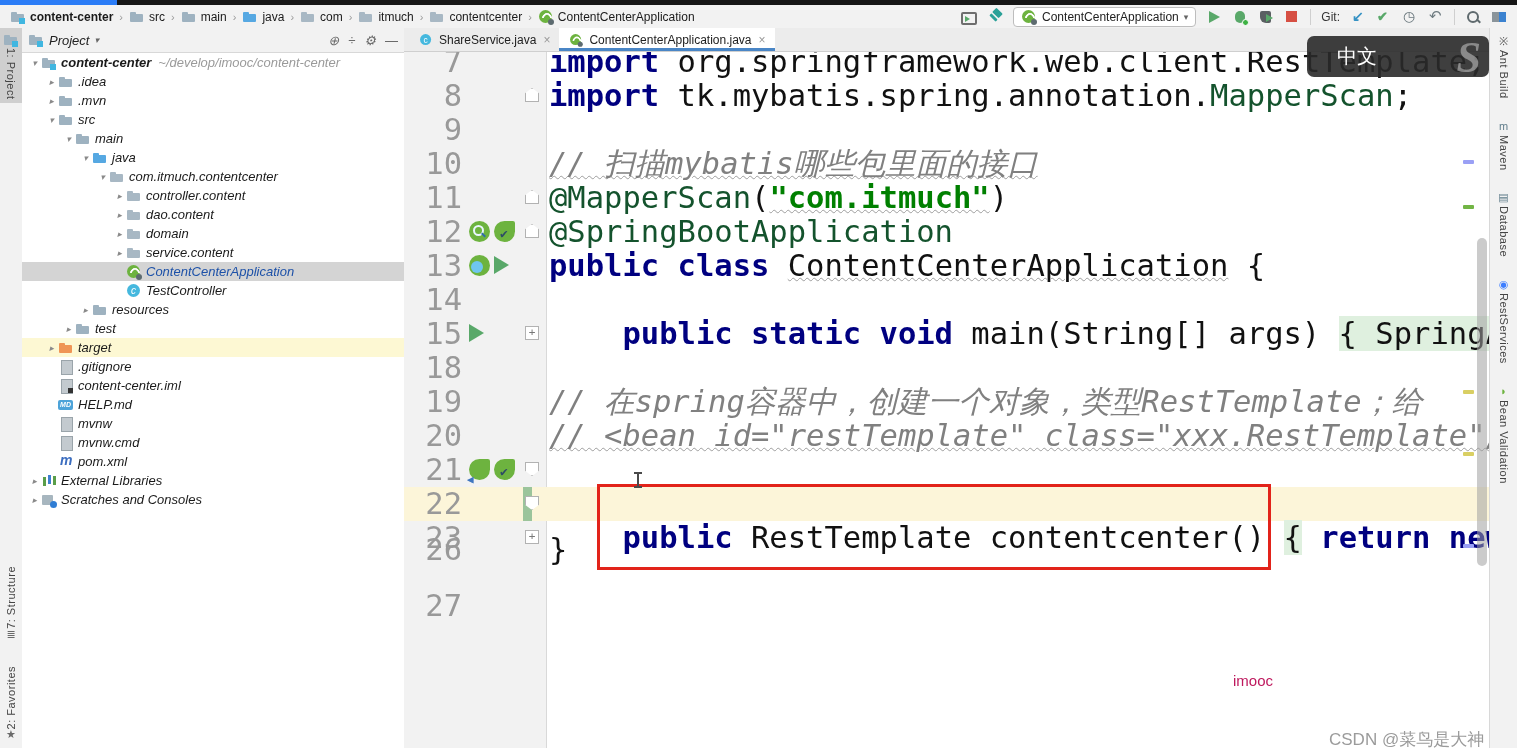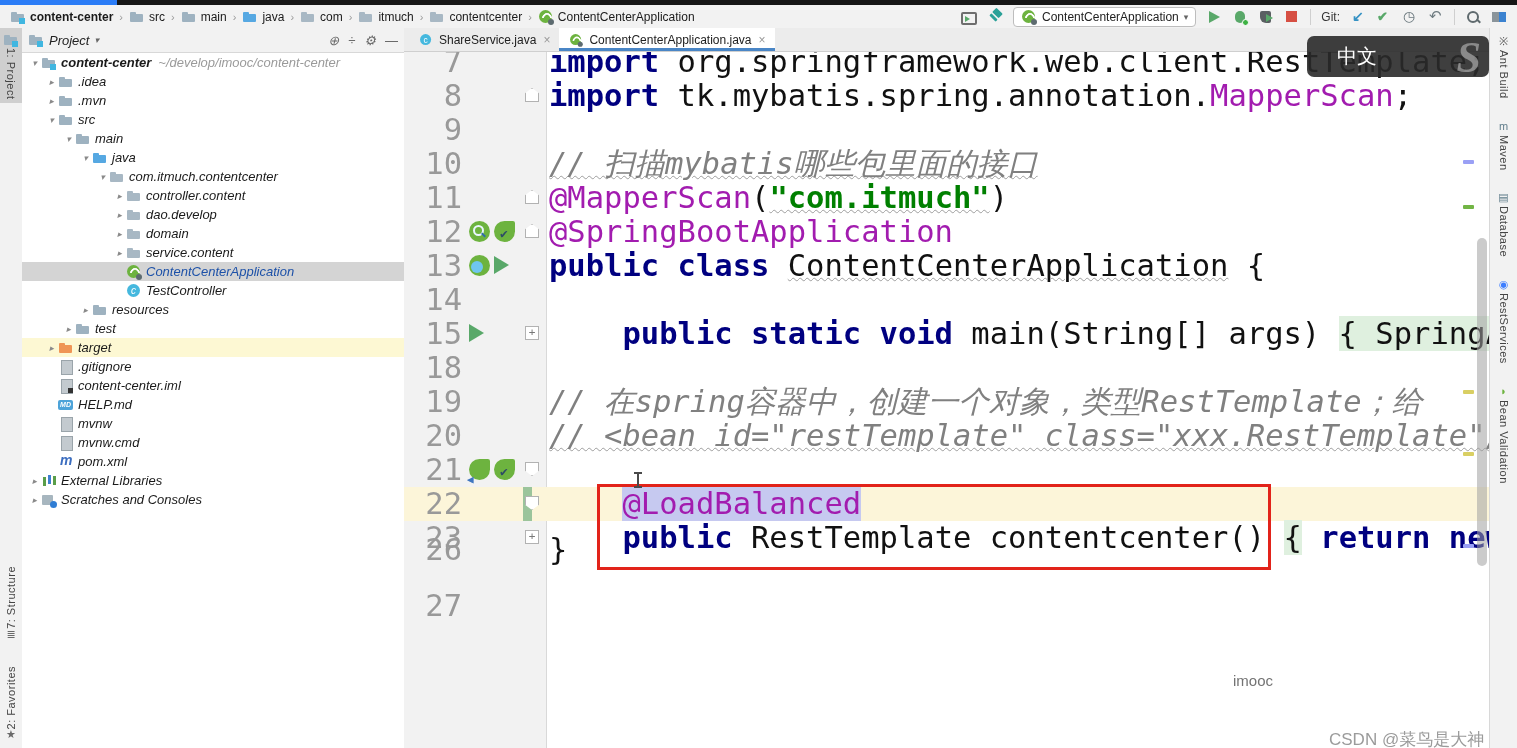--- a/index.html
+++ b/index.html
@@ -119,7 +119,7 @@
   .gbar{position:absolute;left:119px;top:0;width:9px;height:34px;background:#9bc49b;}
   .codetext{position:absolute;left:145px;top:0;white-space:pre;}
   .sk{color:#000080;font-weight:bold;}
-  .sa{color:#a21caf;}
+  .sa{color:#14532d;}
   .ss{color:#008000;font-weight:bold;}
   .sc{color:#808080;font-style:italic;}
   .sp{color:#111;}

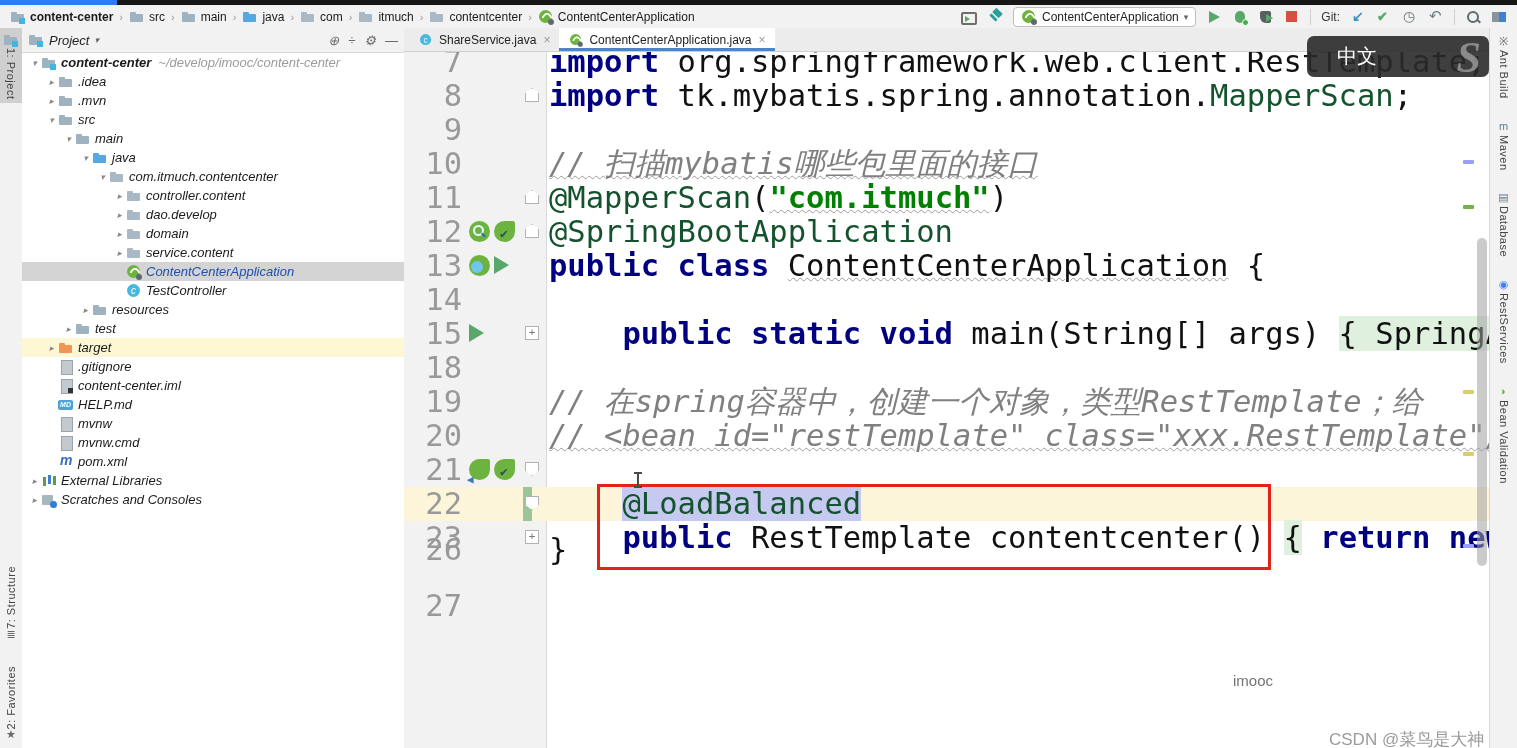--- a/index.html
+++ b/index.html
@@ -302,7 +302,7 @@
         <div class="trow" style="padding-left: 91px;">
           <span class="tarrow">▸</span>
           <span class="ico package"></span>
-          <span class="tlabel">dao.develop</span>
+          <span class="tlabel">dao.content</span>
         </div>
         <div class="trow" style="padding-left: 91px;">
           <span class="tarrow">▸</span>

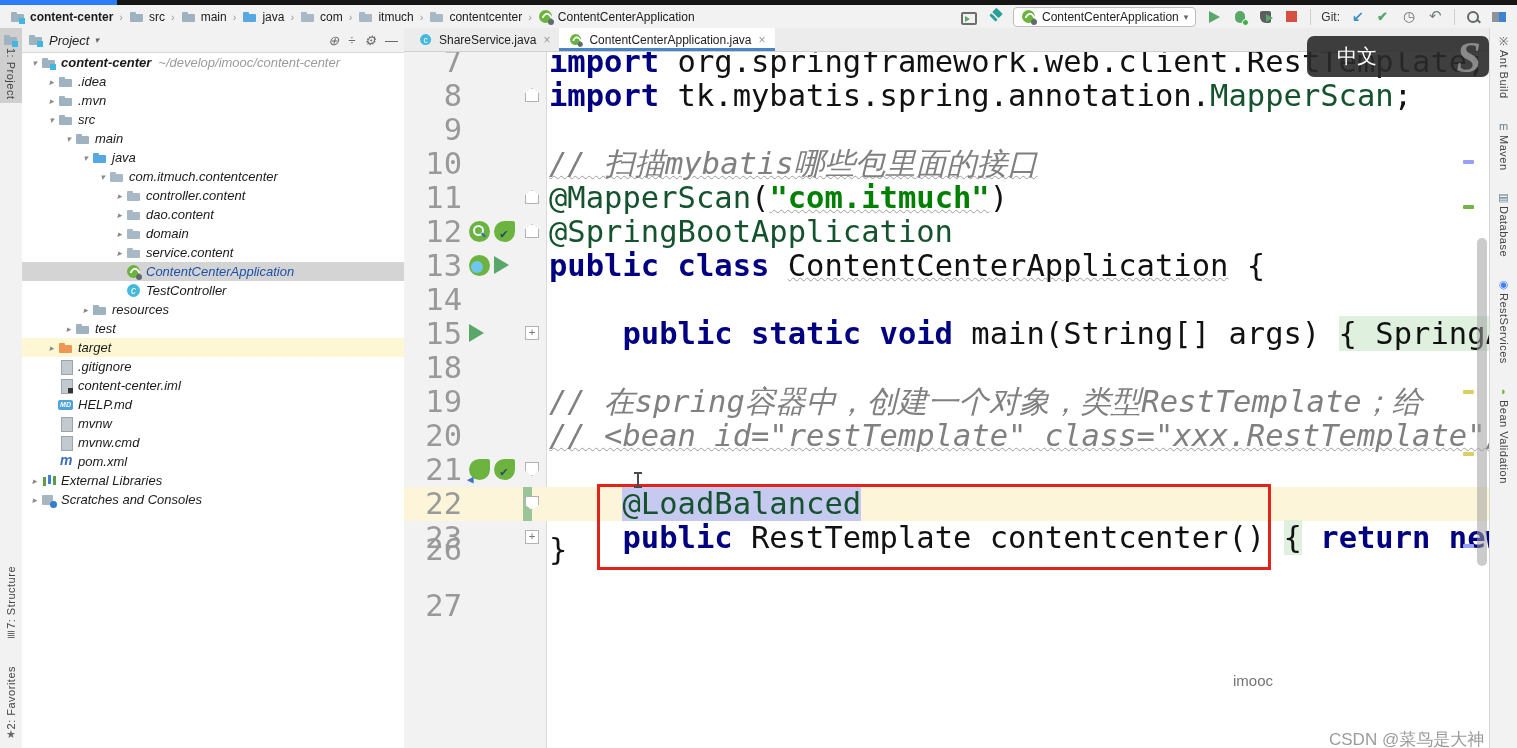--- a/index.html
+++ b/index.html
@@ -477,7 +477,7 @@
             <span class="lnum">22</span>
             <span class="gbar"></span>
             <span class="fm down"></span>
-            <span class="codetext"><span class="sp">    </span><span class="sa bgsel">@LoadBalanced</span></span>
+            <span class="codetext"><span class="sp">    </span></span>
           </div>
           <div class="cline" style="top: 469px;">
             <span class="lnum">23</span>

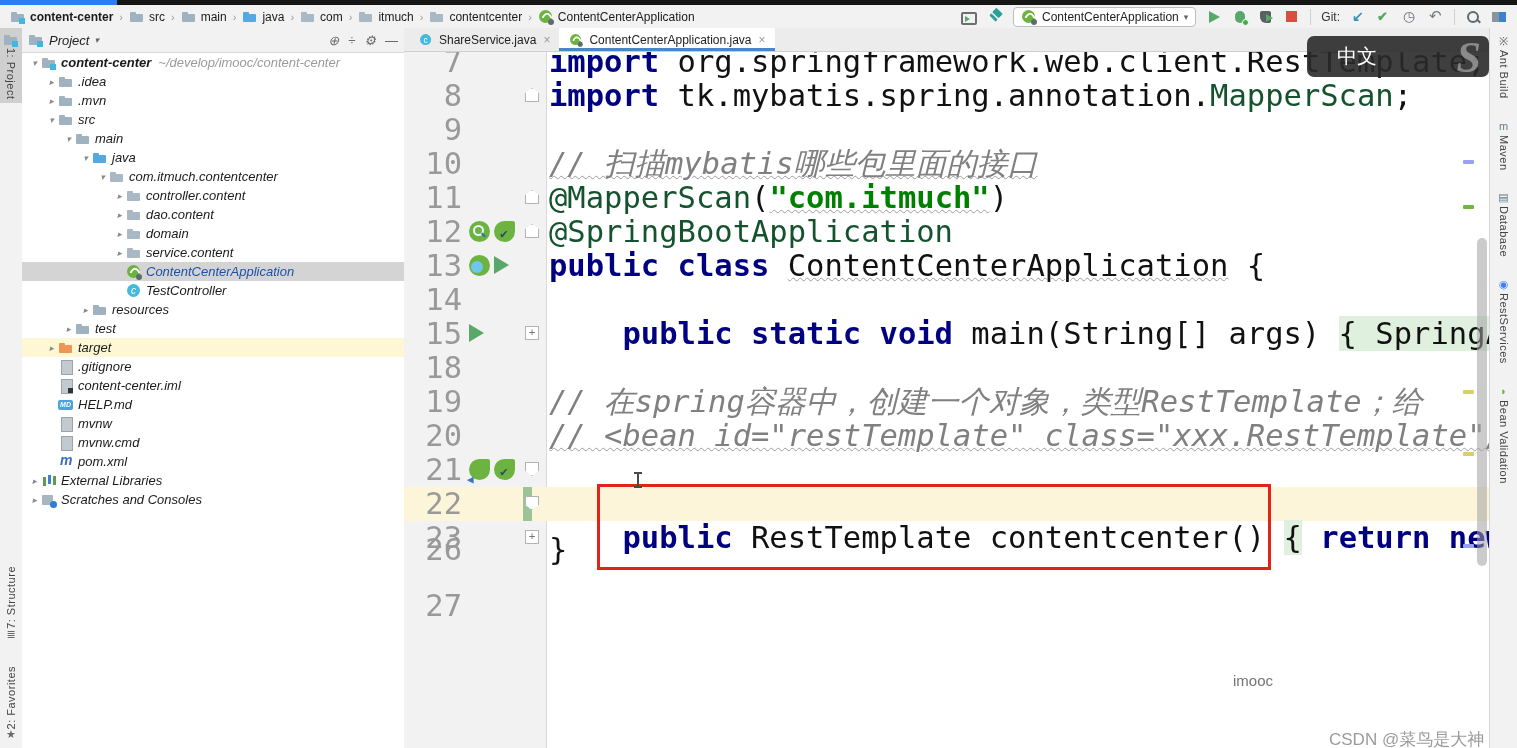--- a/index.html
+++ b/index.html
@@ -134,7 +134,7 @@
   #ime .txt{color:#fff;font-size:20px;margin-left:30px;}
   #ime .slogo{position:absolute;right:8px;top:-4px;font-size:44px;font-weight:bold;font-style:italic;color:rgba(200,200,200,.55);font-family:"Liberation Serif",serif;}
   #redbox{position:absolute;left:597px;top:484px;width:668px;height:80px;border:3px solid #e2231a;z-index:25;pointer-events:none;}
-  #wm-imooc{position:absolute;left:1233px;top:672px;color:#737373;font-size:15px;z-index:5;}
+  #wm-imooc{position:absolute;left:1233px;top:672px;color:#be185d;font-size:15px;z-index:5;}
   #wm-csdn{position:absolute;left:1329px;top:716px;color:#9b9b9b;font-size:17px;z-index:40;margin-top:12px;}
   #caret{position:absolute;left:637px;top:472px;width:2px;height:16px;background:#4a4a4a;z-index:26;}
   #caret::before,#caret::after{content:"";position:absolute;left:-3px;width:8px;height:2px;background:#4a4a4a;}

